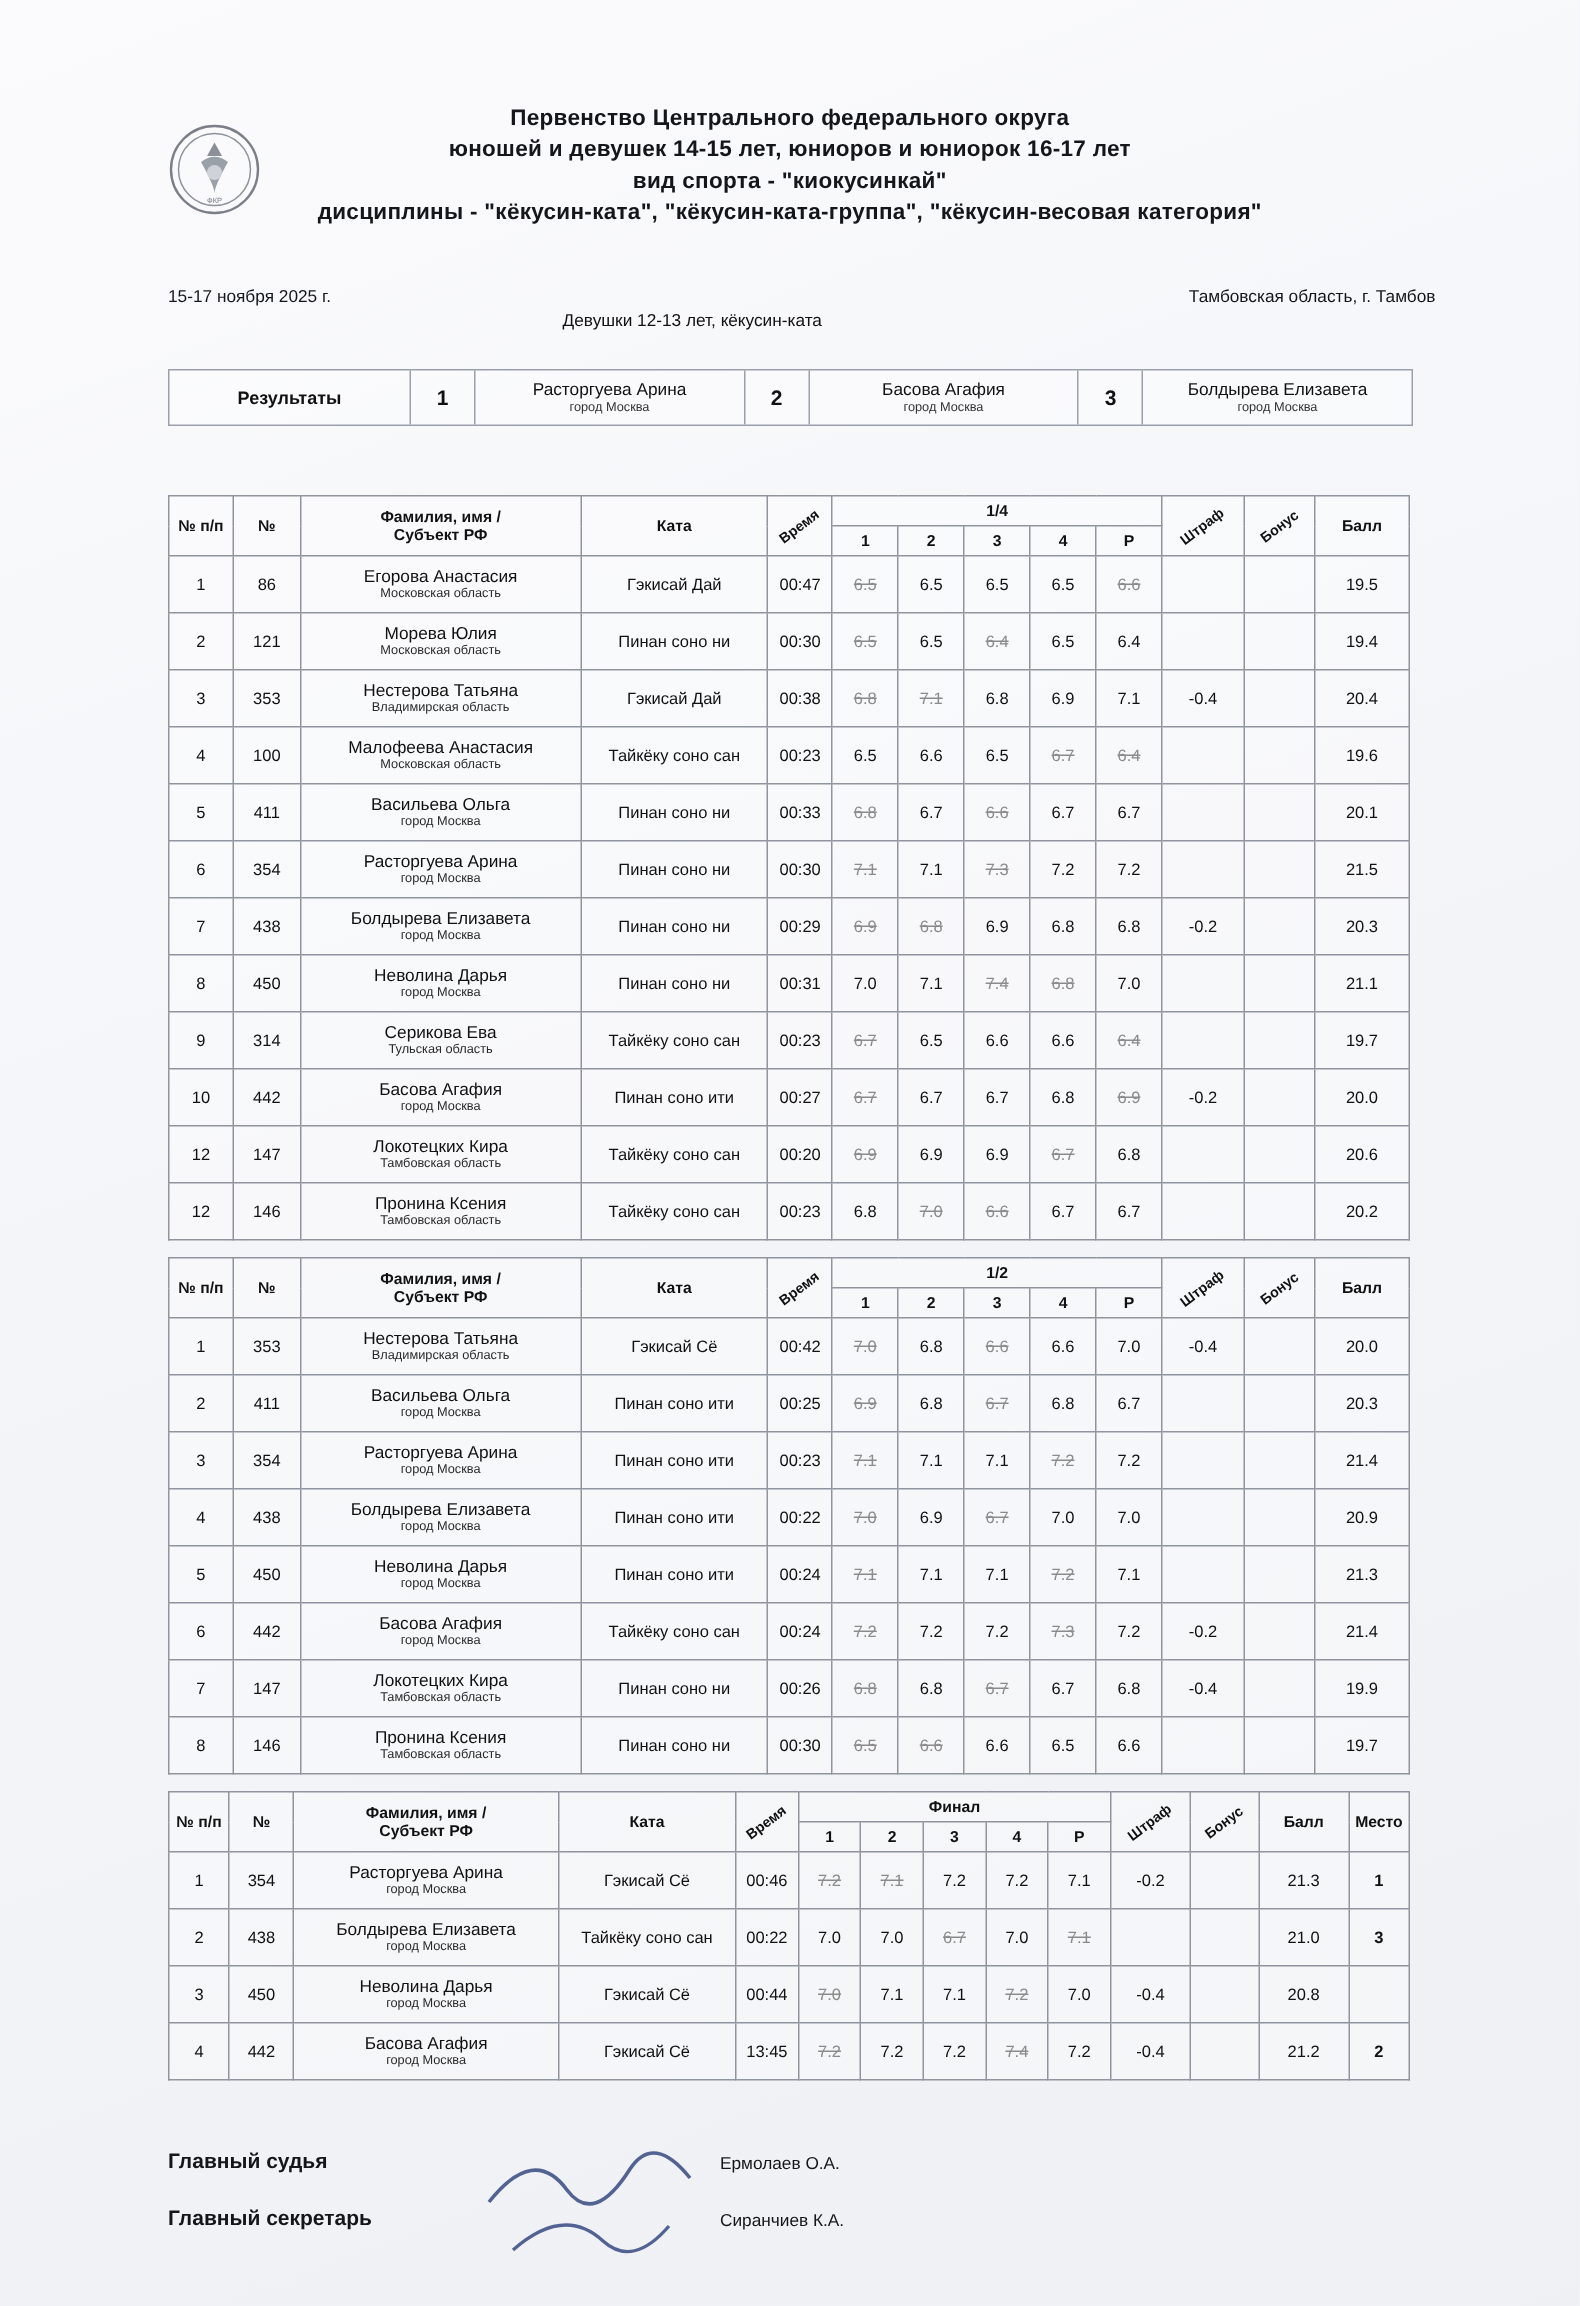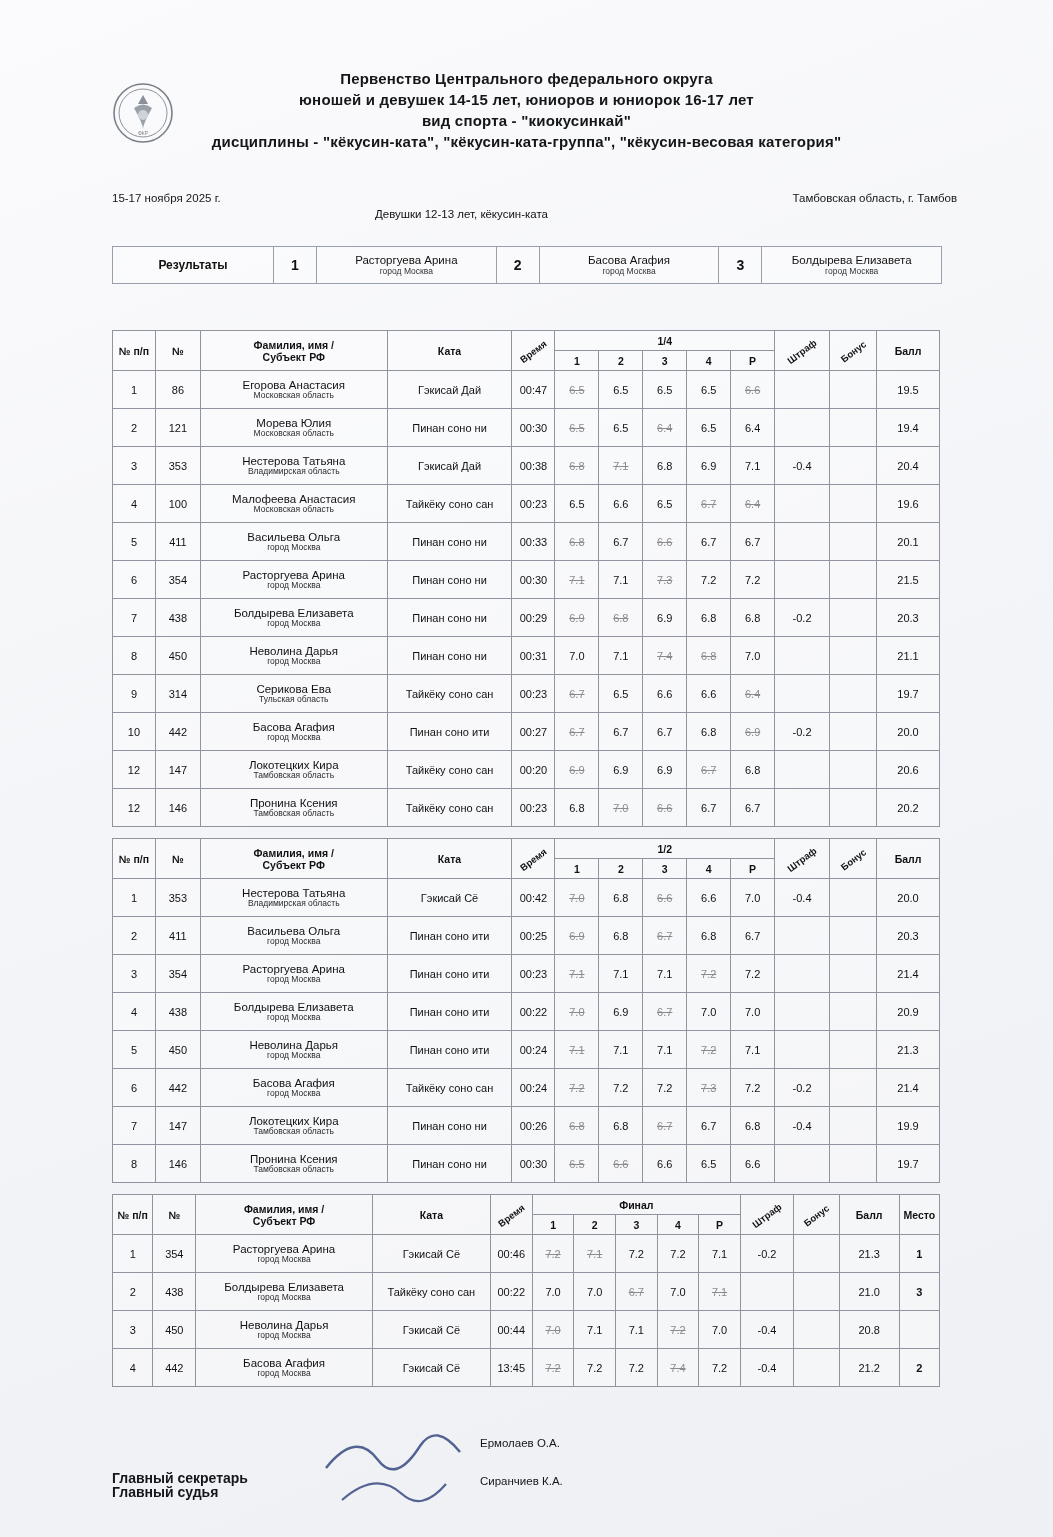--- a/index.html
+++ b/index.html
@@ -649,7 +649,7 @@
     </svg>
   </div>
 
-  <div class="sign" style="top:1484px;">Главный судья</div>
+  <div class="sign" style="top:1432px;">Главный судья</div>
   <div class="signv" style="left:480px;top:1437px;">Ермолаев О.А.</div>
   <div class="sign" style="top:1470px;">Главный секретарь</div>
   <div class="signv" style="left:480px;top:1475px;">Сиранчиев К.А.</div>

